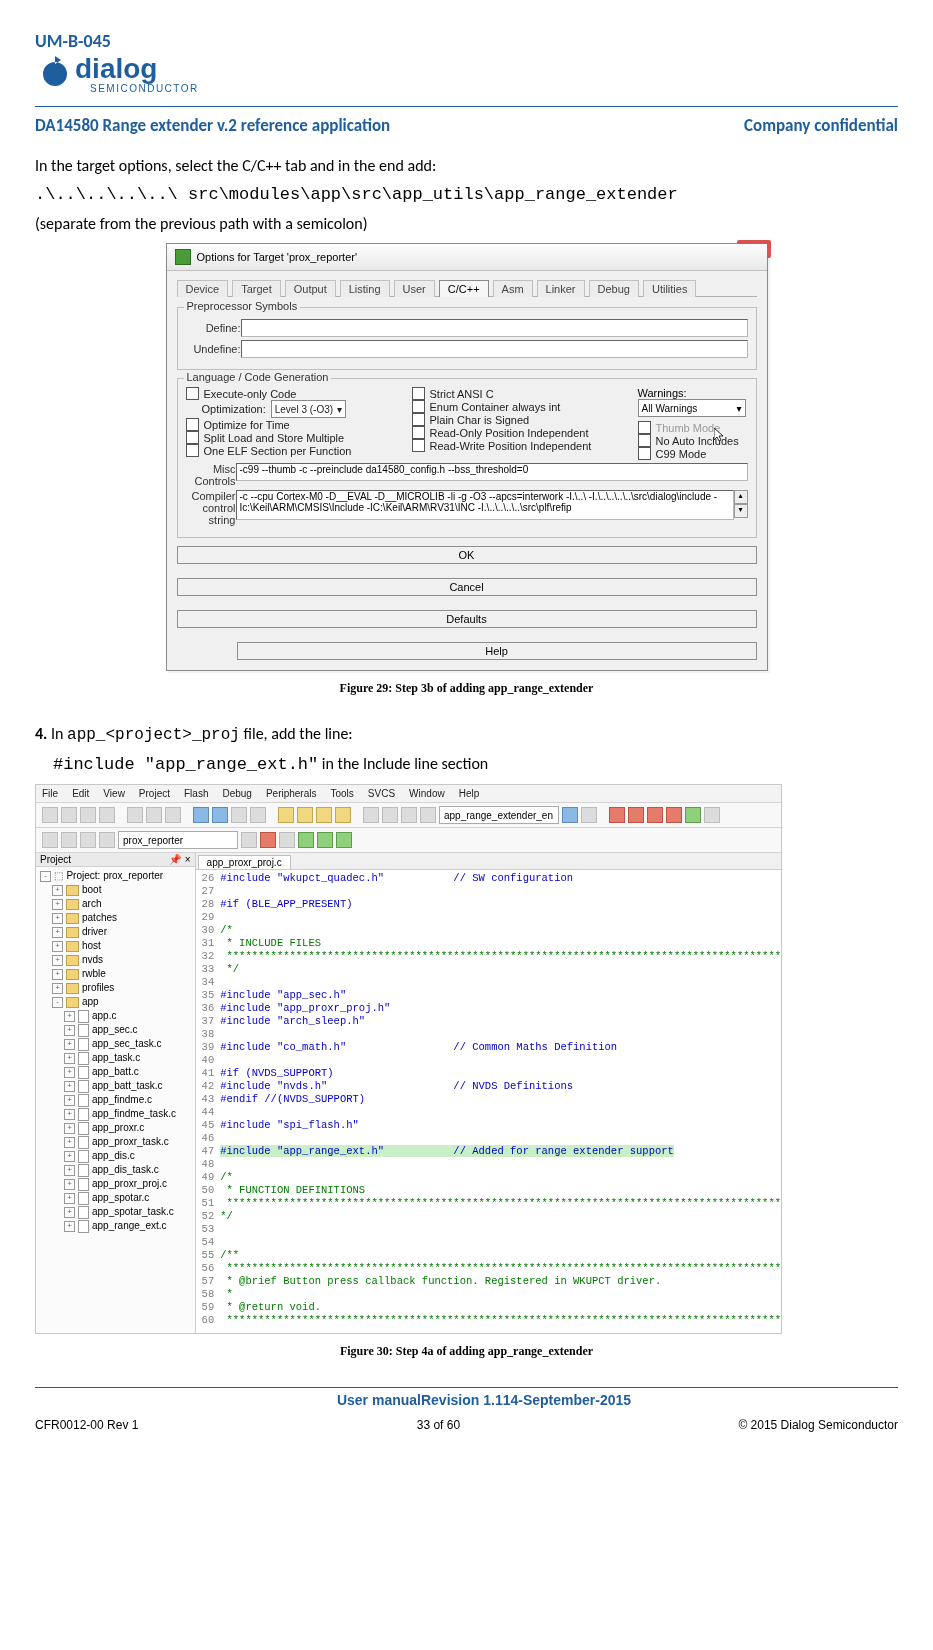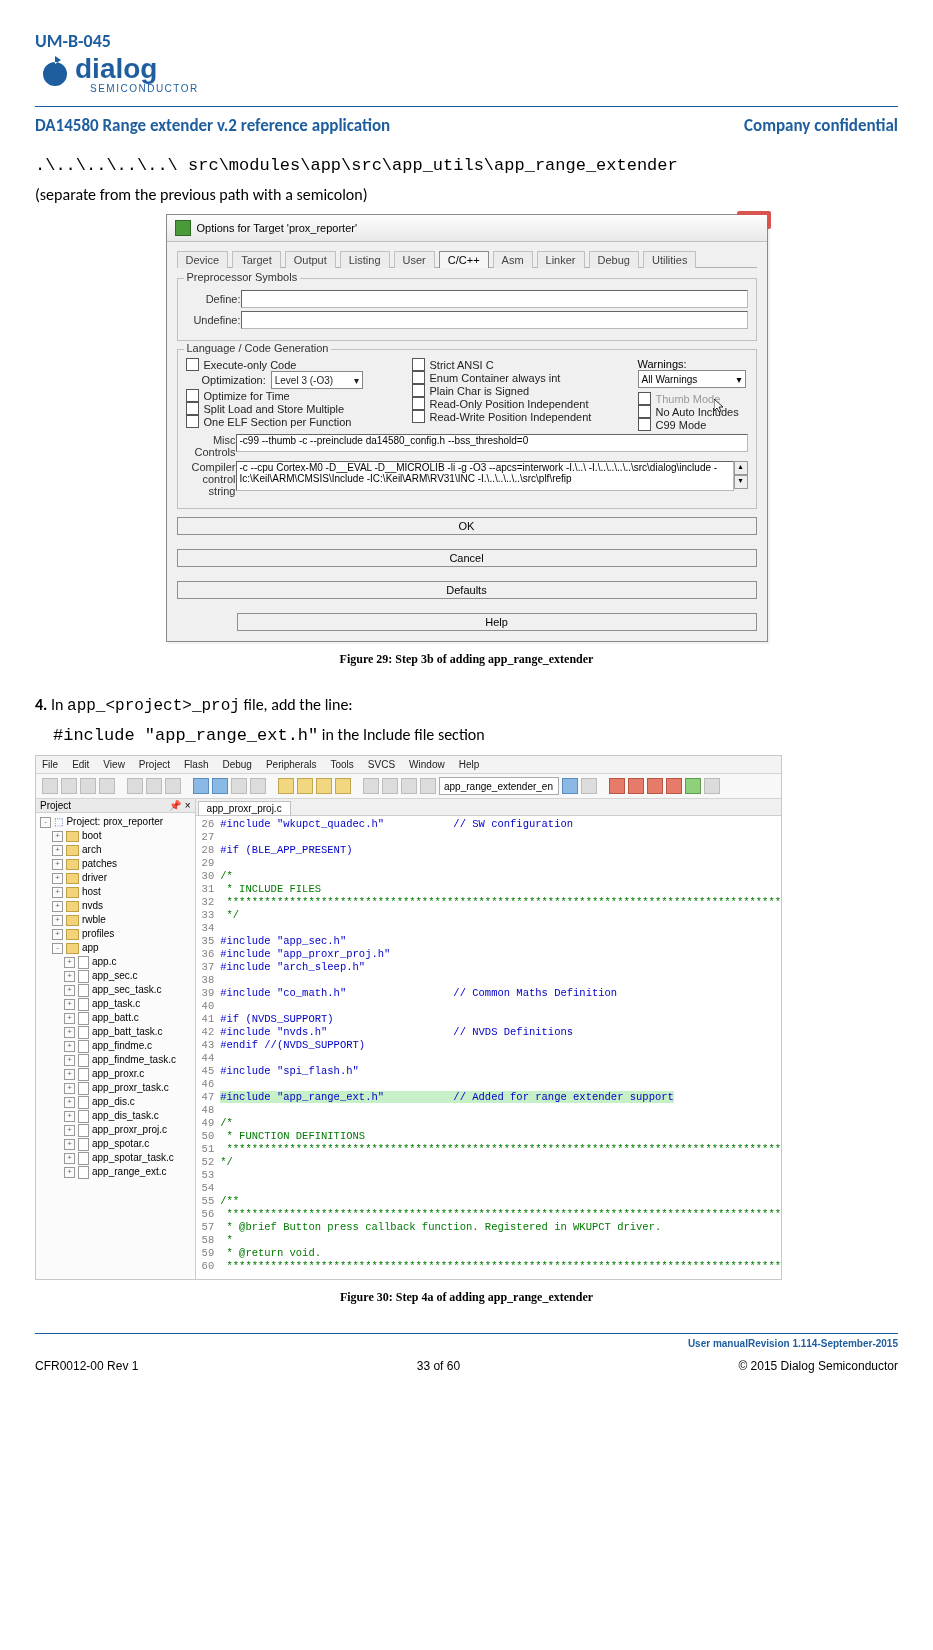--- a/index.html
+++ b/index.html
@@ -251,6 +251,7 @@
     <div>Company confidential</div>
   </div>
 
+  <div class="para">In the target options, select the C/C++ tab and in the end add:</div>
   <div class="para mono" style="font-size:17px">.\..\..\..\..\ src\modules\app\src\app_utils\app_range_extender</div>
   <div class="para">(separate from the previous path with a semicolon)</div>
 

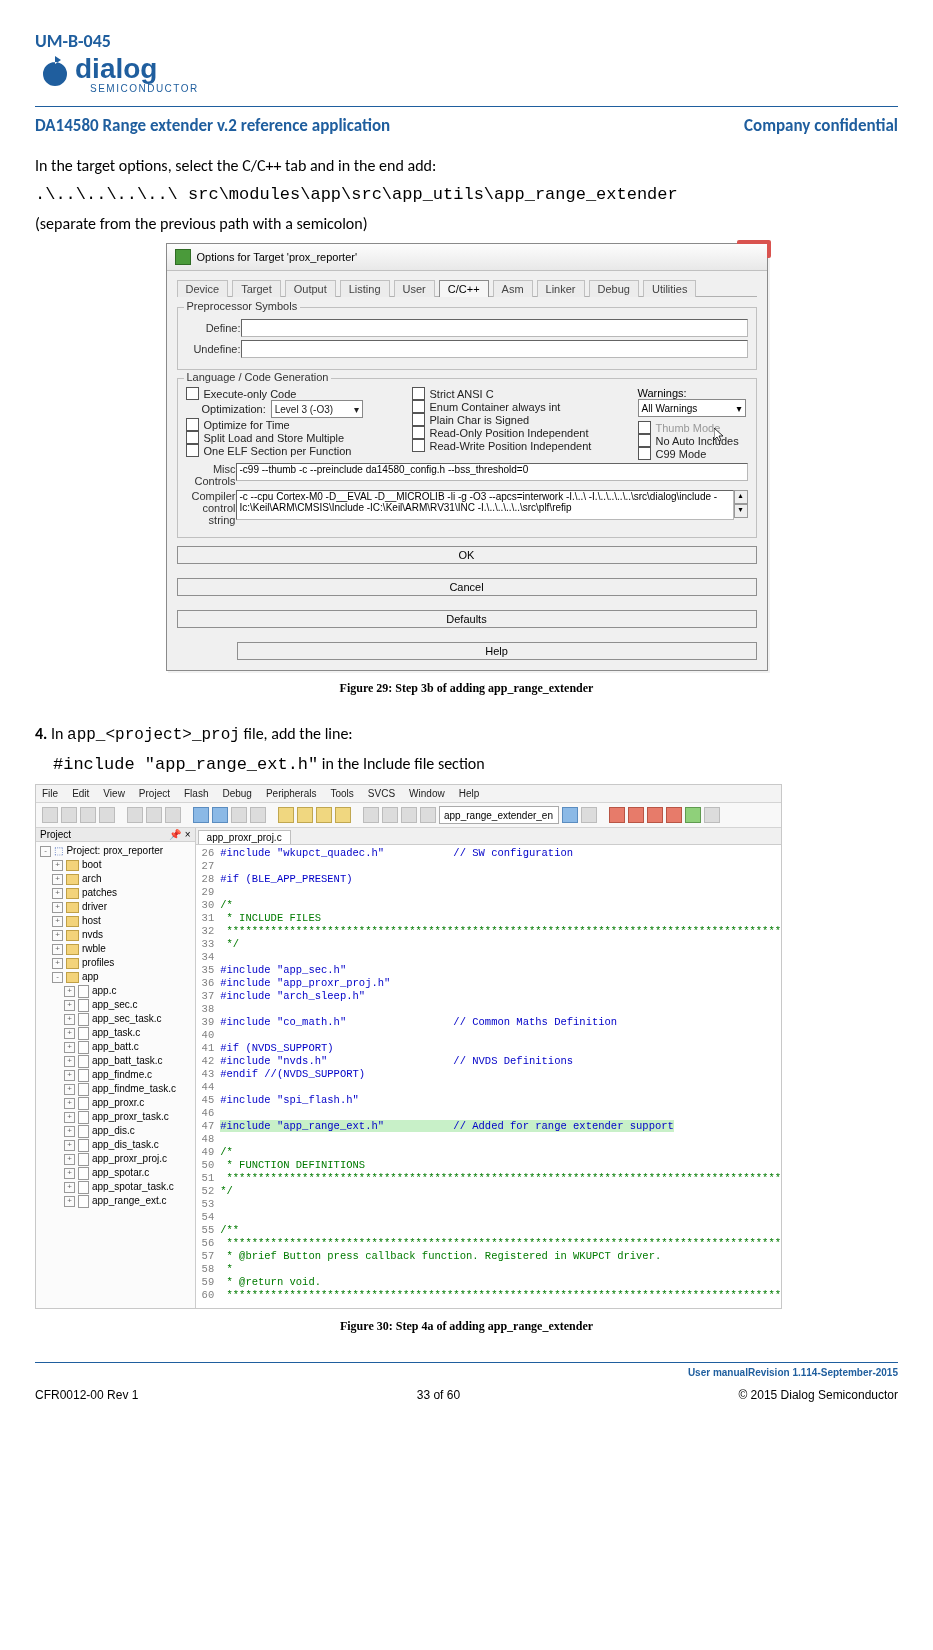--- a/index.html
+++ b/index.html
@@ -120,7 +120,7 @@
   .kselect {
     border: 1px solid #888; background: #fff;
     height: 16px; font-size: 10px; padding: 0 3px;
-    display: inline-flex; align-items: center; white-space: nowrap; gap: 17px;
+    display: inline-flex; align-items: center; white-space: nowrap;
   }
   .k2col { display: flex; gap: 12px; }
   .kcol { flex: 1; }

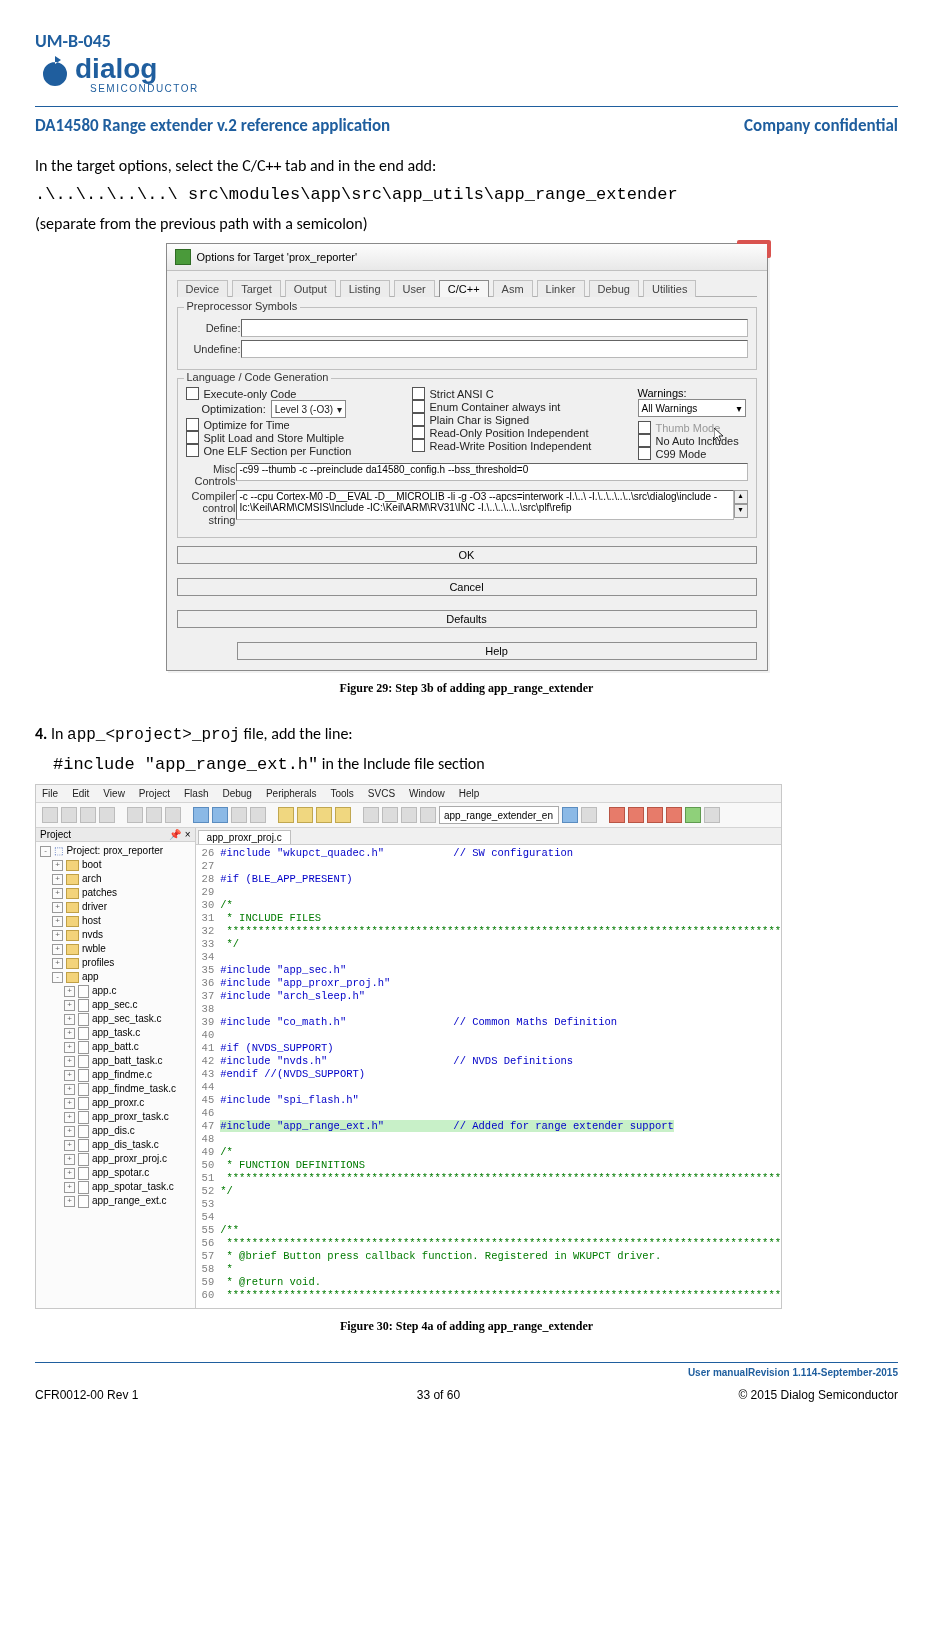--- a/index.html
+++ b/index.html
@@ -395,7 +395,7 @@
     <b>4.</b><span> In </span><span class="mono">app_&lt;project&gt;_proj</span><span> file, add the line:</span>
   </div>
   <div class="para" style="margin-left:18px">
-    <span class="mono" style="font-size:17px">#include "app_range_ext.h"</span><span> in the Include file section</span>
+    <span class="mono" style="font-size:17px">#include "app_range_ext.h"</span><span> in the Include line section</span>
   </div>
 
   <div class="ide">

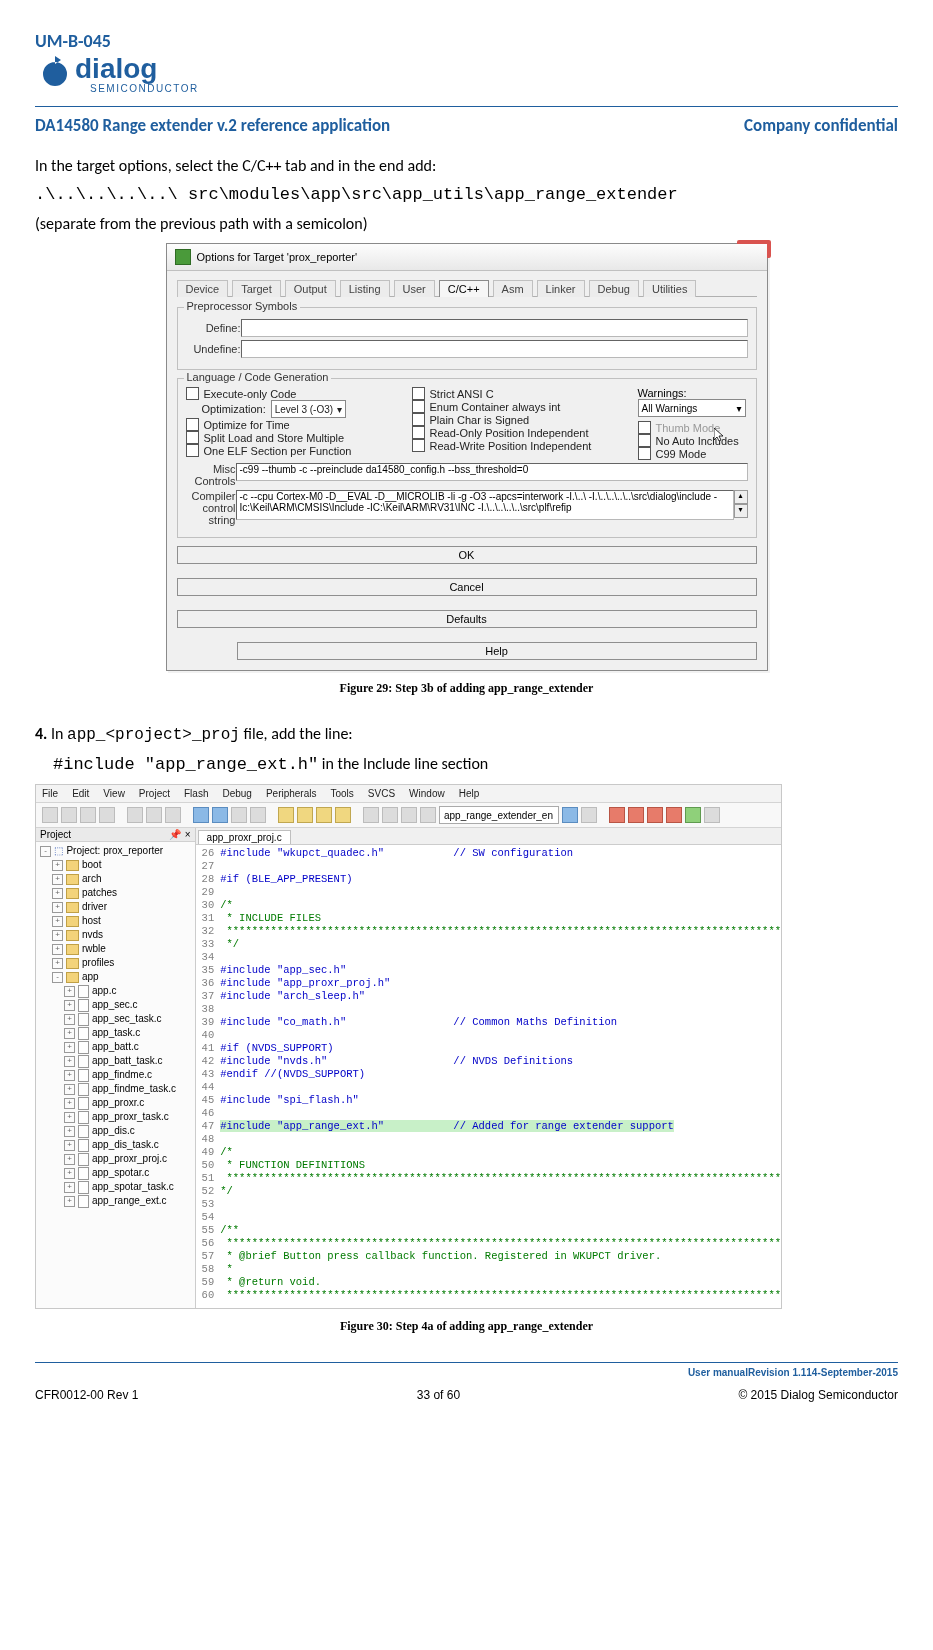--- a/index.html
+++ b/index.html
@@ -448,6 +448,21 @@
         <span class="ticon r"></span>
       <span class="ticon g"></span>
       <span class="ticon"></span>
+    </div>
+    <div class="toolbar">
+      <span class="ticon"></span>
+        <span class="ticon"></span>
+        <span class="ticon"></span>
+        <span class="ticon"></span>
+      <span class="combo">
+          <span>prox_reporter</span>
+        </span>
+      <span class="ticon"></span>
+        <span class="ticon r"></span>
+        <span class="ticon"></span>
+      <span class="ticon g"></span>
+        <span class="ticon g"></span>
+        <span class="ticon g"></span>
     </div>
     <div class="split">
       <div class="projpanel">

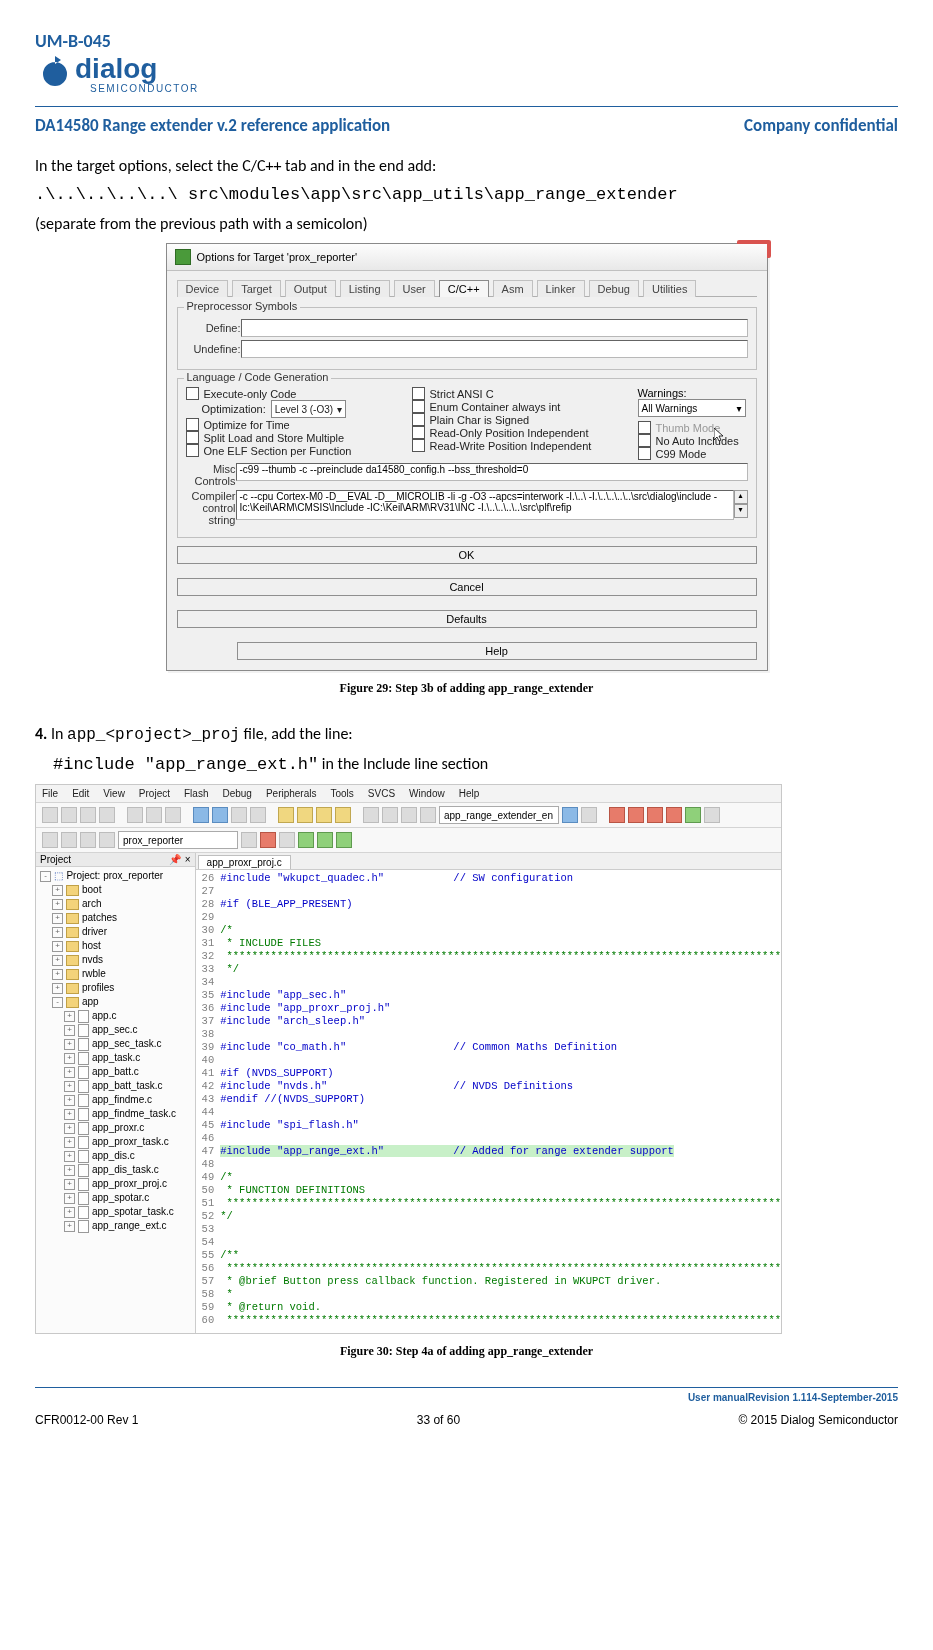--- a/index.html
+++ b/index.html
@@ -218,9 +218,9 @@
   
   .footer-rule { border-top:1.5px solid #1f5e9e; margin: 20px 0 4px 0; }
   .footerline1 {
-    display:flex; justify-content: flex-end;
+    display:flex; justify-content: center;
     color:#1f5e9e; font-weight:bold; font-family: Arial, sans-serif;
-    font-size: 10px;
+    font-size: 14px;
     margin-left: 35px;
   }
   .footerline2 {

